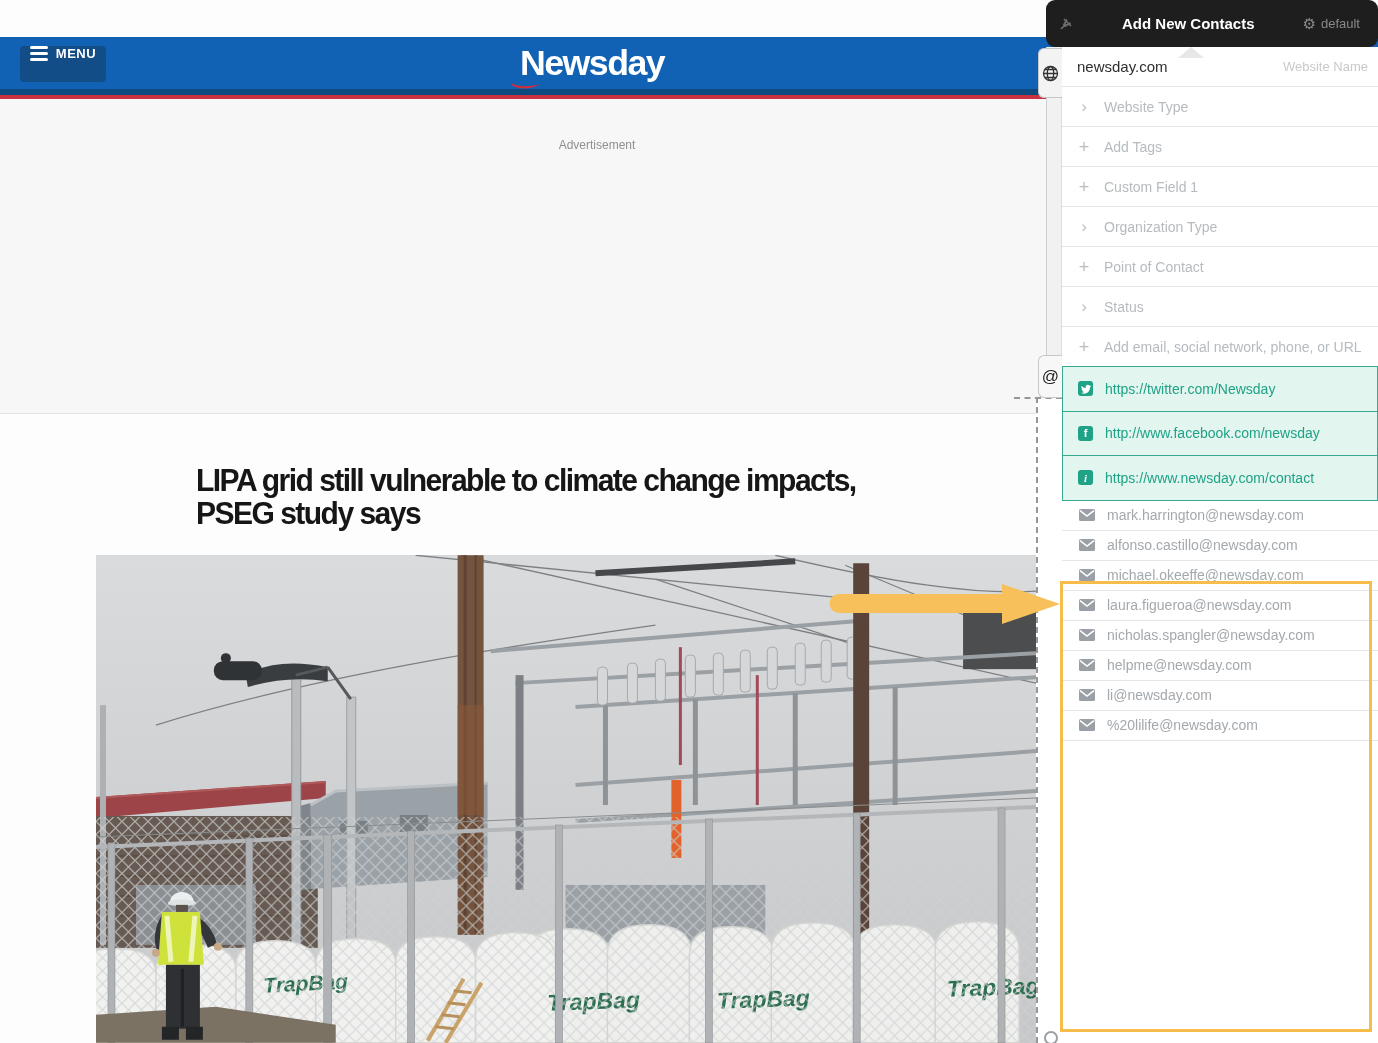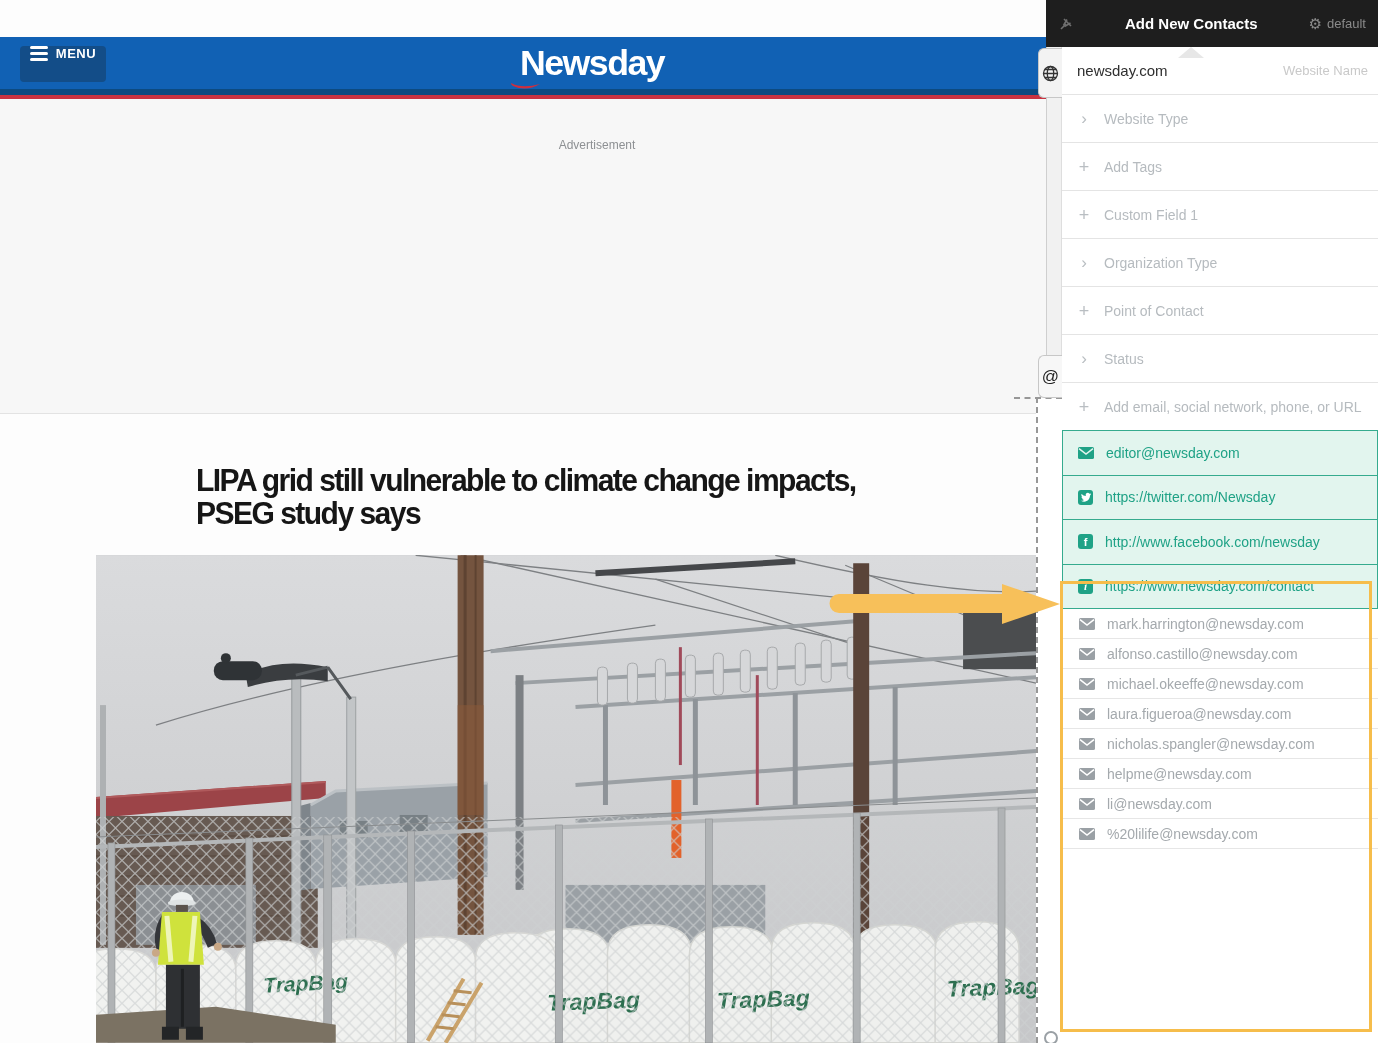--- a/index.html
+++ b/index.html
@@ -26,7 +26,7 @@
   .photo{position:absolute;left:96px;top:555px;width:940px;height:488px;overflow:hidden;background:#cfd0d2;}
   
   .panel-header{position:absolute;left:1046px;top:0;width:332px;height:47px;background:#1e1e1e;
-    display:flex;align-items:center;padding:0 12px 0 12px;box-sizing:border-box;z-index:30;}
+    display:flex;align-items:center;padding:0 18px 0 12px;box-sizing:border-box;z-index:30;border-radius:9px;}
   .panel-title{flex:1;text-align:center;color:#fff;font-weight:bold;font-size:15px;}
   .hdr-right{display:flex;align-items:center;gap:5px;color:#8a8a8a;font-size:13px;white-space:nowrap;}
   .gear{font-size:15px;color:#8a8a8a;}

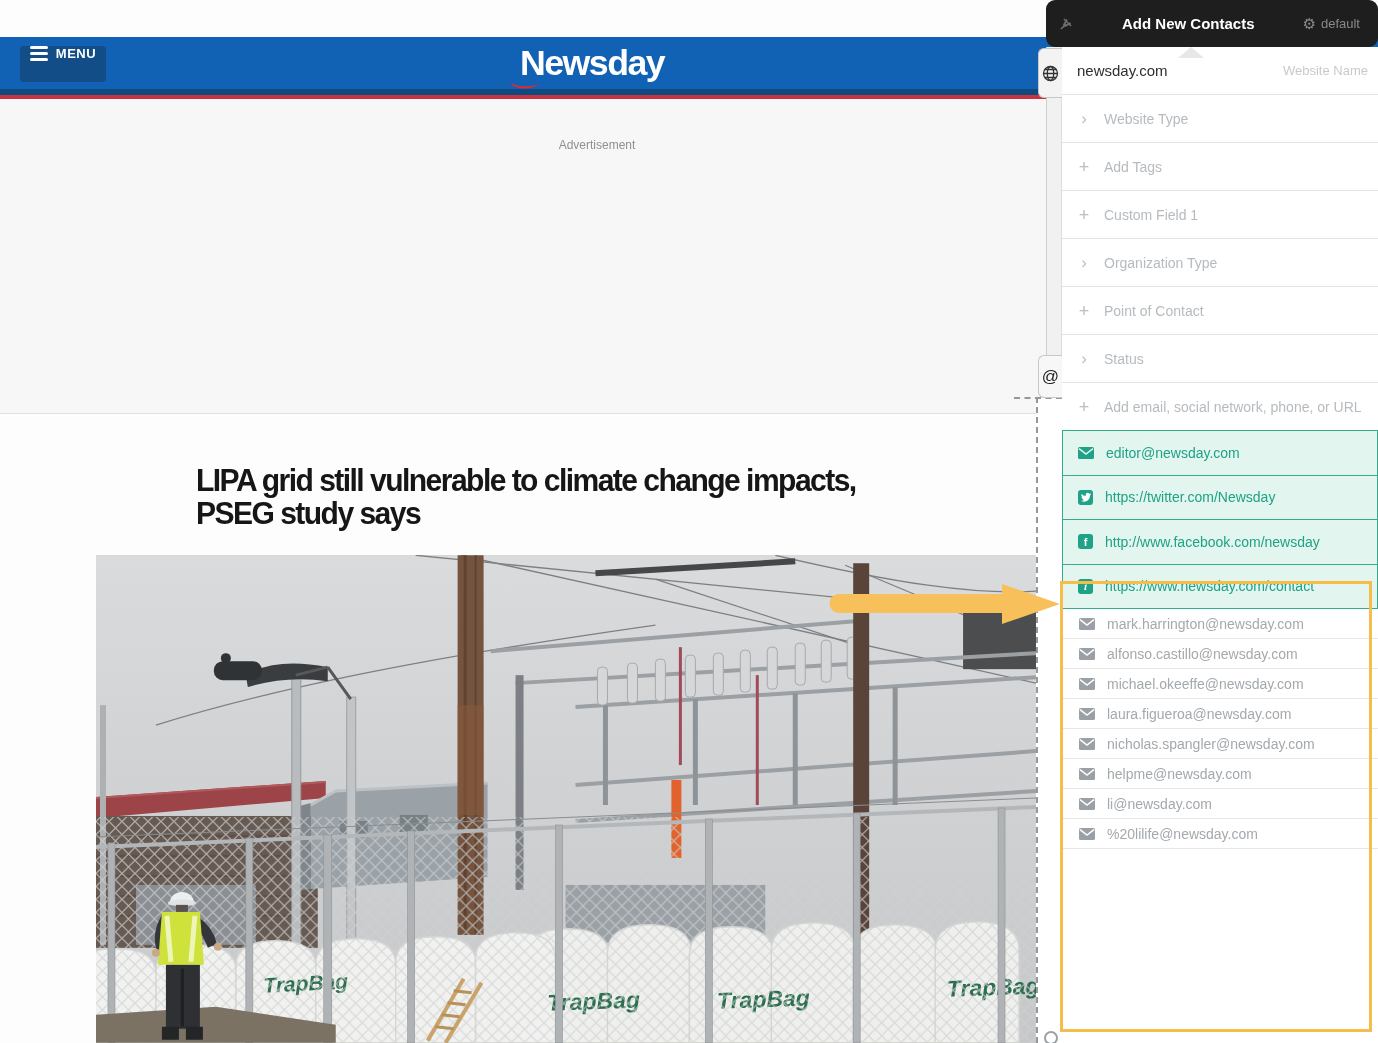--- a/index.html
+++ b/index.html
@@ -44,7 +44,7 @@
   .tab-circle{position:absolute;left:1044px;top:1031px;width:10px;height:10px;border:2px solid #9aa0a5;
     border-radius:50%;background:#fff;z-index:23;}
   .rows{position:absolute;left:1062px;top:47px;width:316px;height:996px;background:#fff;z-index:24;}
-  .row{height:48px;box-sizing:border-box;border-bottom:1px solid #e4e4e4;display:flex;align-items:center;
+  .row{height:40px;box-sizing:border-box;border-bottom:1px solid #e4e4e4;display:flex;align-items:center;
     padding:0 10px 0 15px;font-size:14px;color:#b6bbbf;background:#fff;cursor:pointer;}
   .row .lbl{margin-left:13px;}
   .ic{width:14px;text-align:center;color:#b9bec2;font-size:18px;line-height:14px;flex:0 0 auto;}

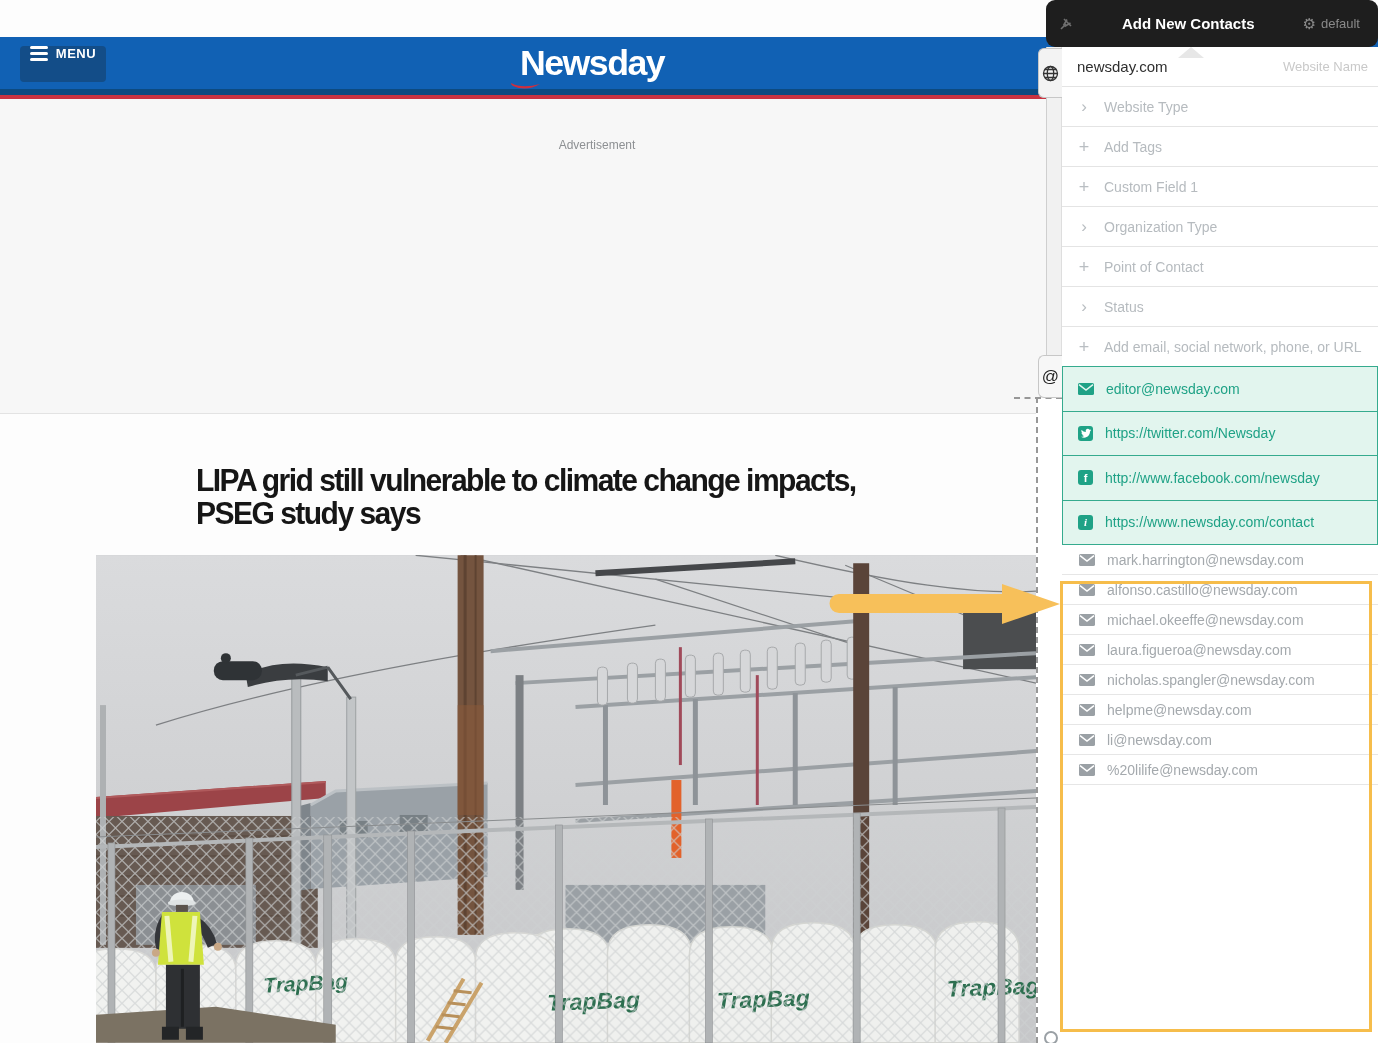--- a/index.html
+++ b/index.html
@@ -337,15 +337,6 @@
     </div>
 
     <div class="grow">
-      <span class="mail-ic" style="color:#1fa286;">
-        <svg width="16" height="12" viewBox="0 0 16 12">
-            <rect width="16" height="12" rx="1.6" fill="currentColor"></rect>
-            <path d="M1 1.6 L8 7 L15 1.6" stroke="#e2f5ee" stroke-width="1.5" fill="none"></path>
-          </svg>
-      </span>
-      <span class="lbl">editor@newsday.com</span>
-    </div>
-    <div class="grow">
       <span class="badge">
         <svg width="10" height="10" viewBox="0 0 12 12">
             <path fill="#fff" d="M12 2.4c-.45.2-.92.33-1.42.4.51-.3.9-.79 1.08-1.37-.48.28-1 .49-1.57.6A2.46 2.46 0 0 0 5.8 4.3c0 .19.02.38.06.56A7 7 0 0 1 .78 2.3a2.46 2.46 0 0 0 .76 3.29 2.4 2.4 0 0 1-1.12-.31v.03c0 1.2.85 2.19 1.97 2.42a2.5 2.5 0 0 1-1.11.04 2.47 2.47 0 0 0 2.3 1.71A4.93 4.93 0 0 1 0 10.5a7 7 0 0 0 3.77 1.1c4.52 0 7-3.75 7-7v-.32c.48-.35.9-.78 1.23-1.28z"></path>

